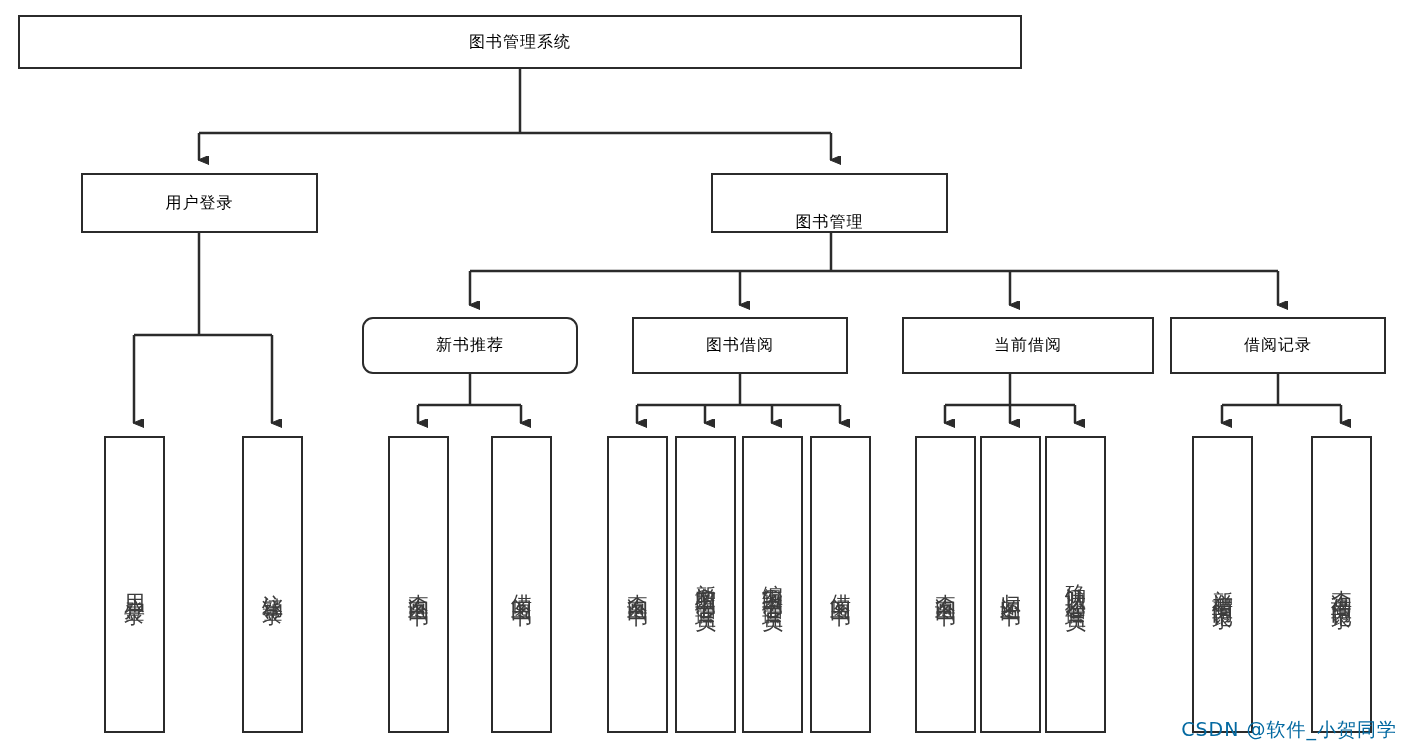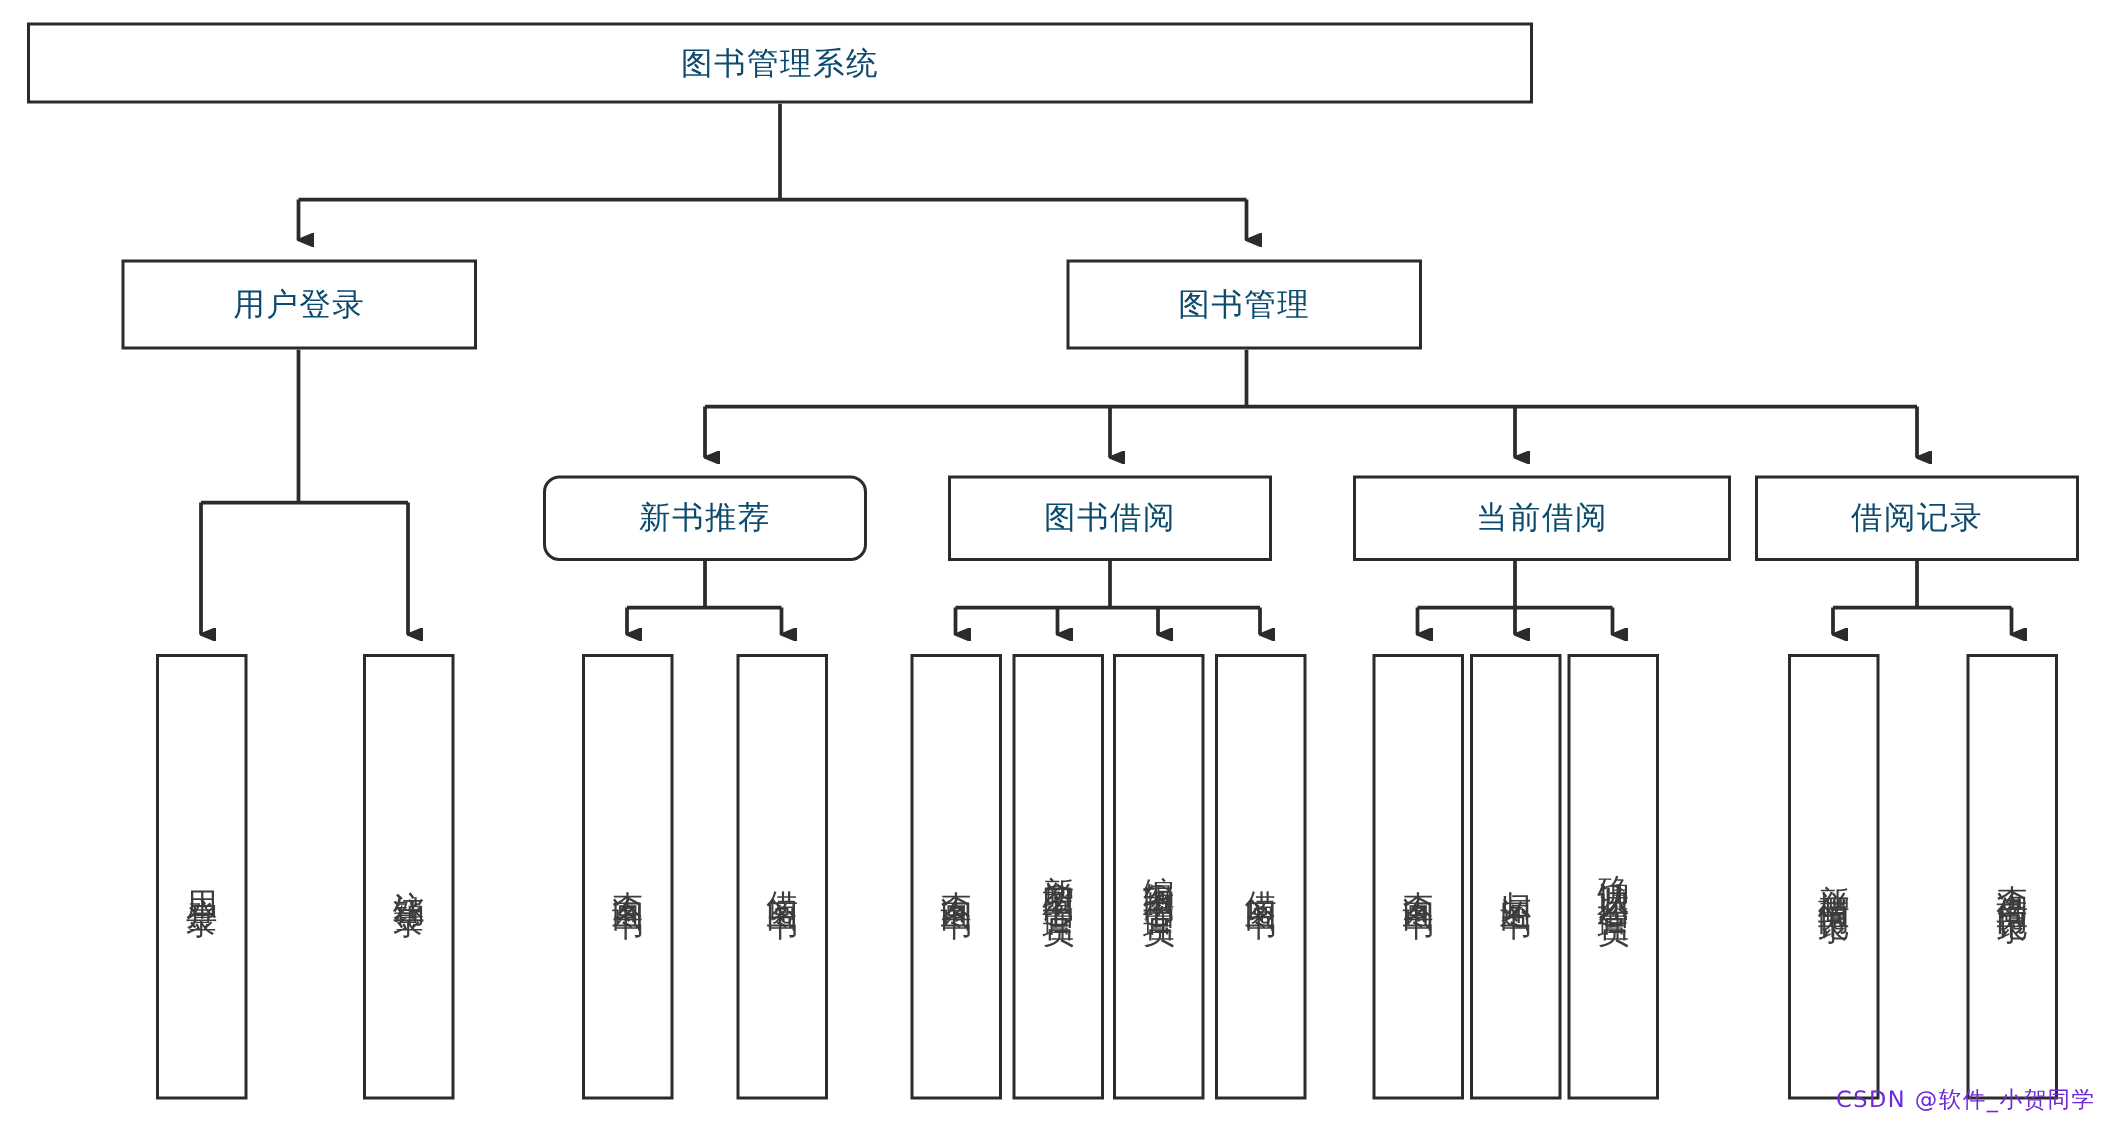--- a/index.html
+++ b/index.html
@@ -14,7 +14,7 @@
     display:flex;align-items:center;justify-content:center;
   }
   .node-label{
-    color:#0c4a6e;font-size:21px;line-height:1.15;
+    color:#000000;font-size:16px;line-height:1.15;
     white-space:nowrap;letter-spacing:1px;
   }
   .leaf-box{

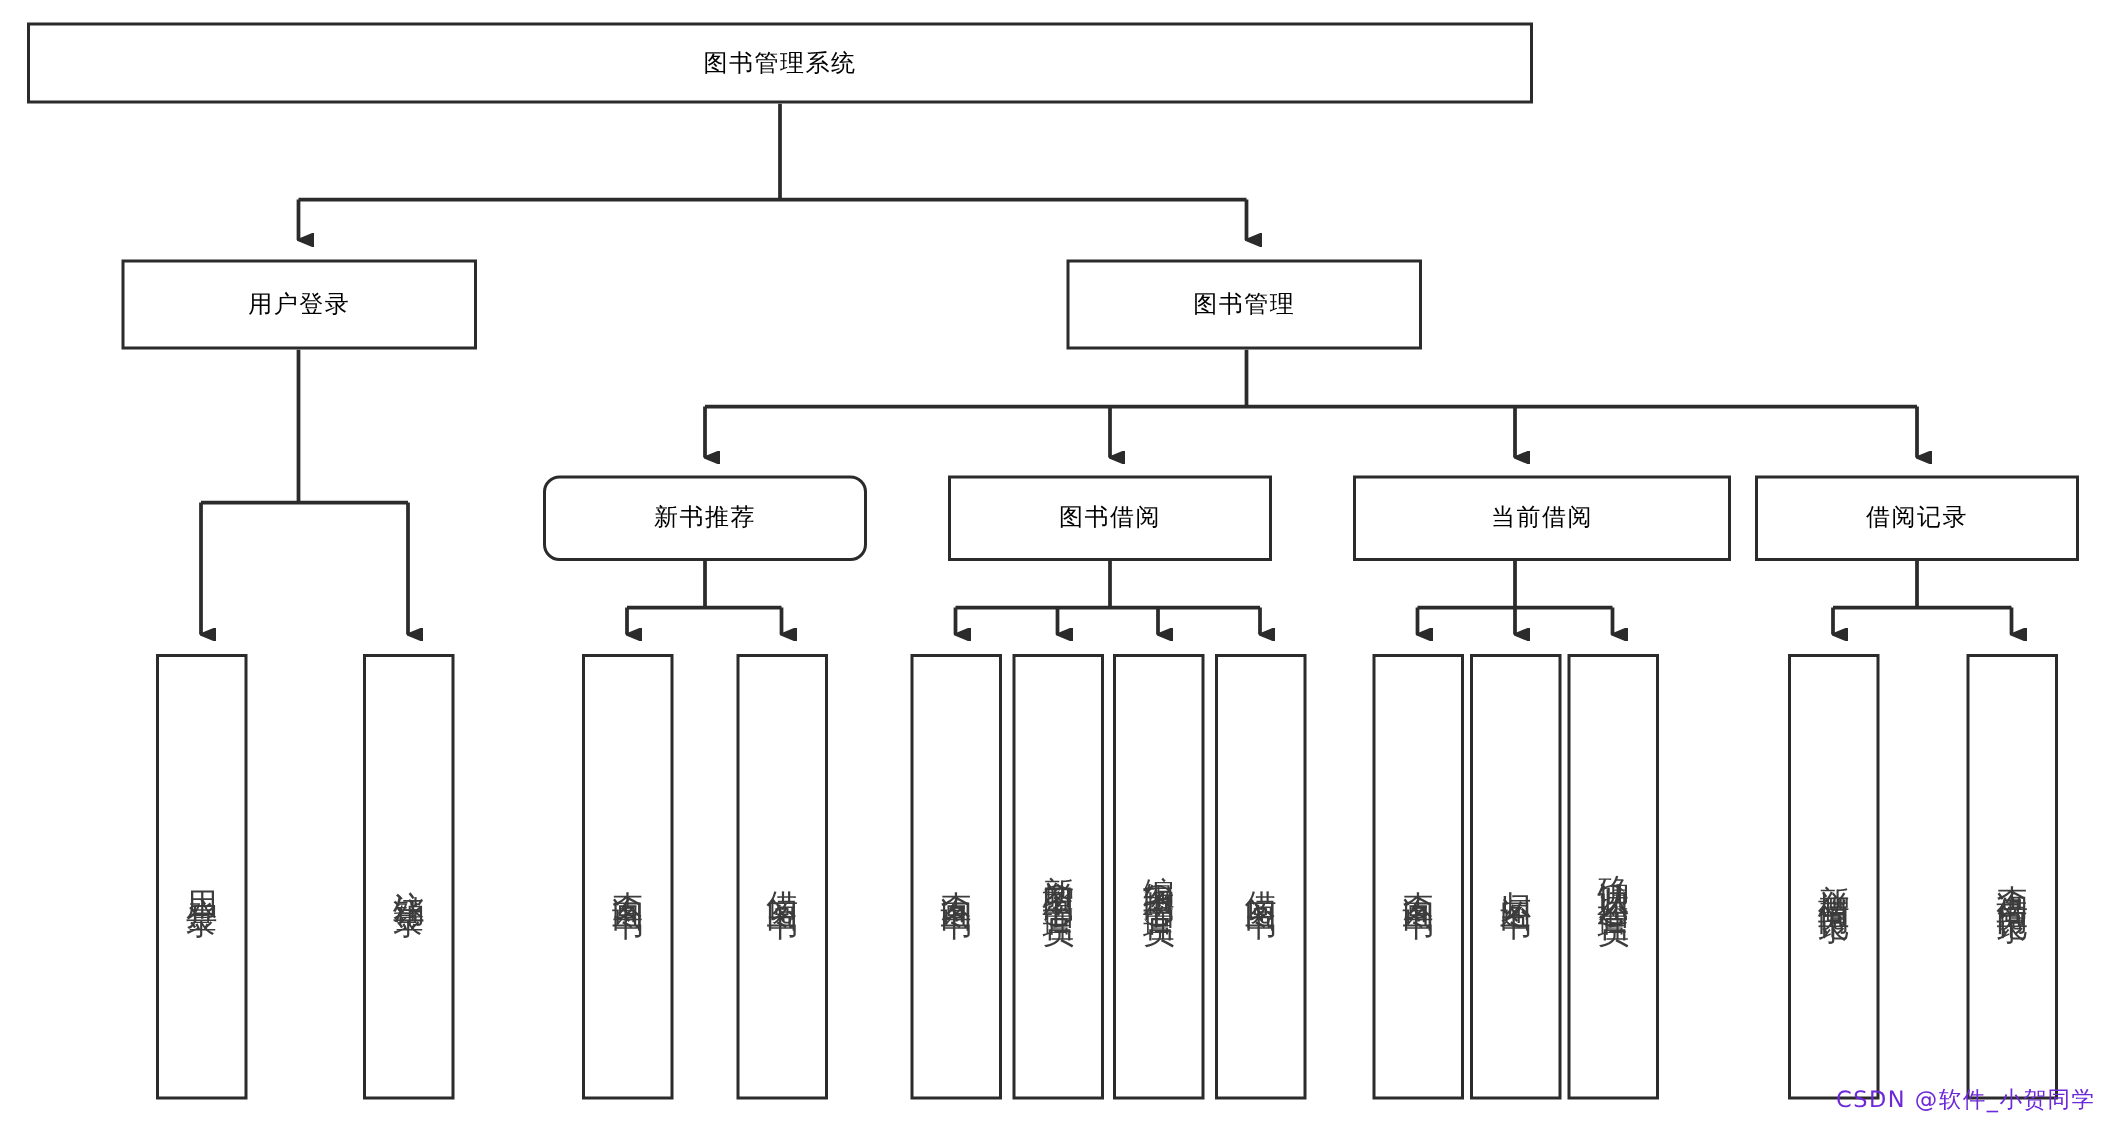--- a/index.html
+++ b/index.html
@@ -94,7 +94,7 @@
   <span class="node-label">用户登录</span>
 </div>
 
-<div class="node-box" style="left:711px;top:173px;width:237px;height:60px;">
+<div class="node-box" style="left:711px;top:173px;width:237px;height:60px;align-items:flex-end;">
   <span class="node-label">图书管理</span>
 </div>
 

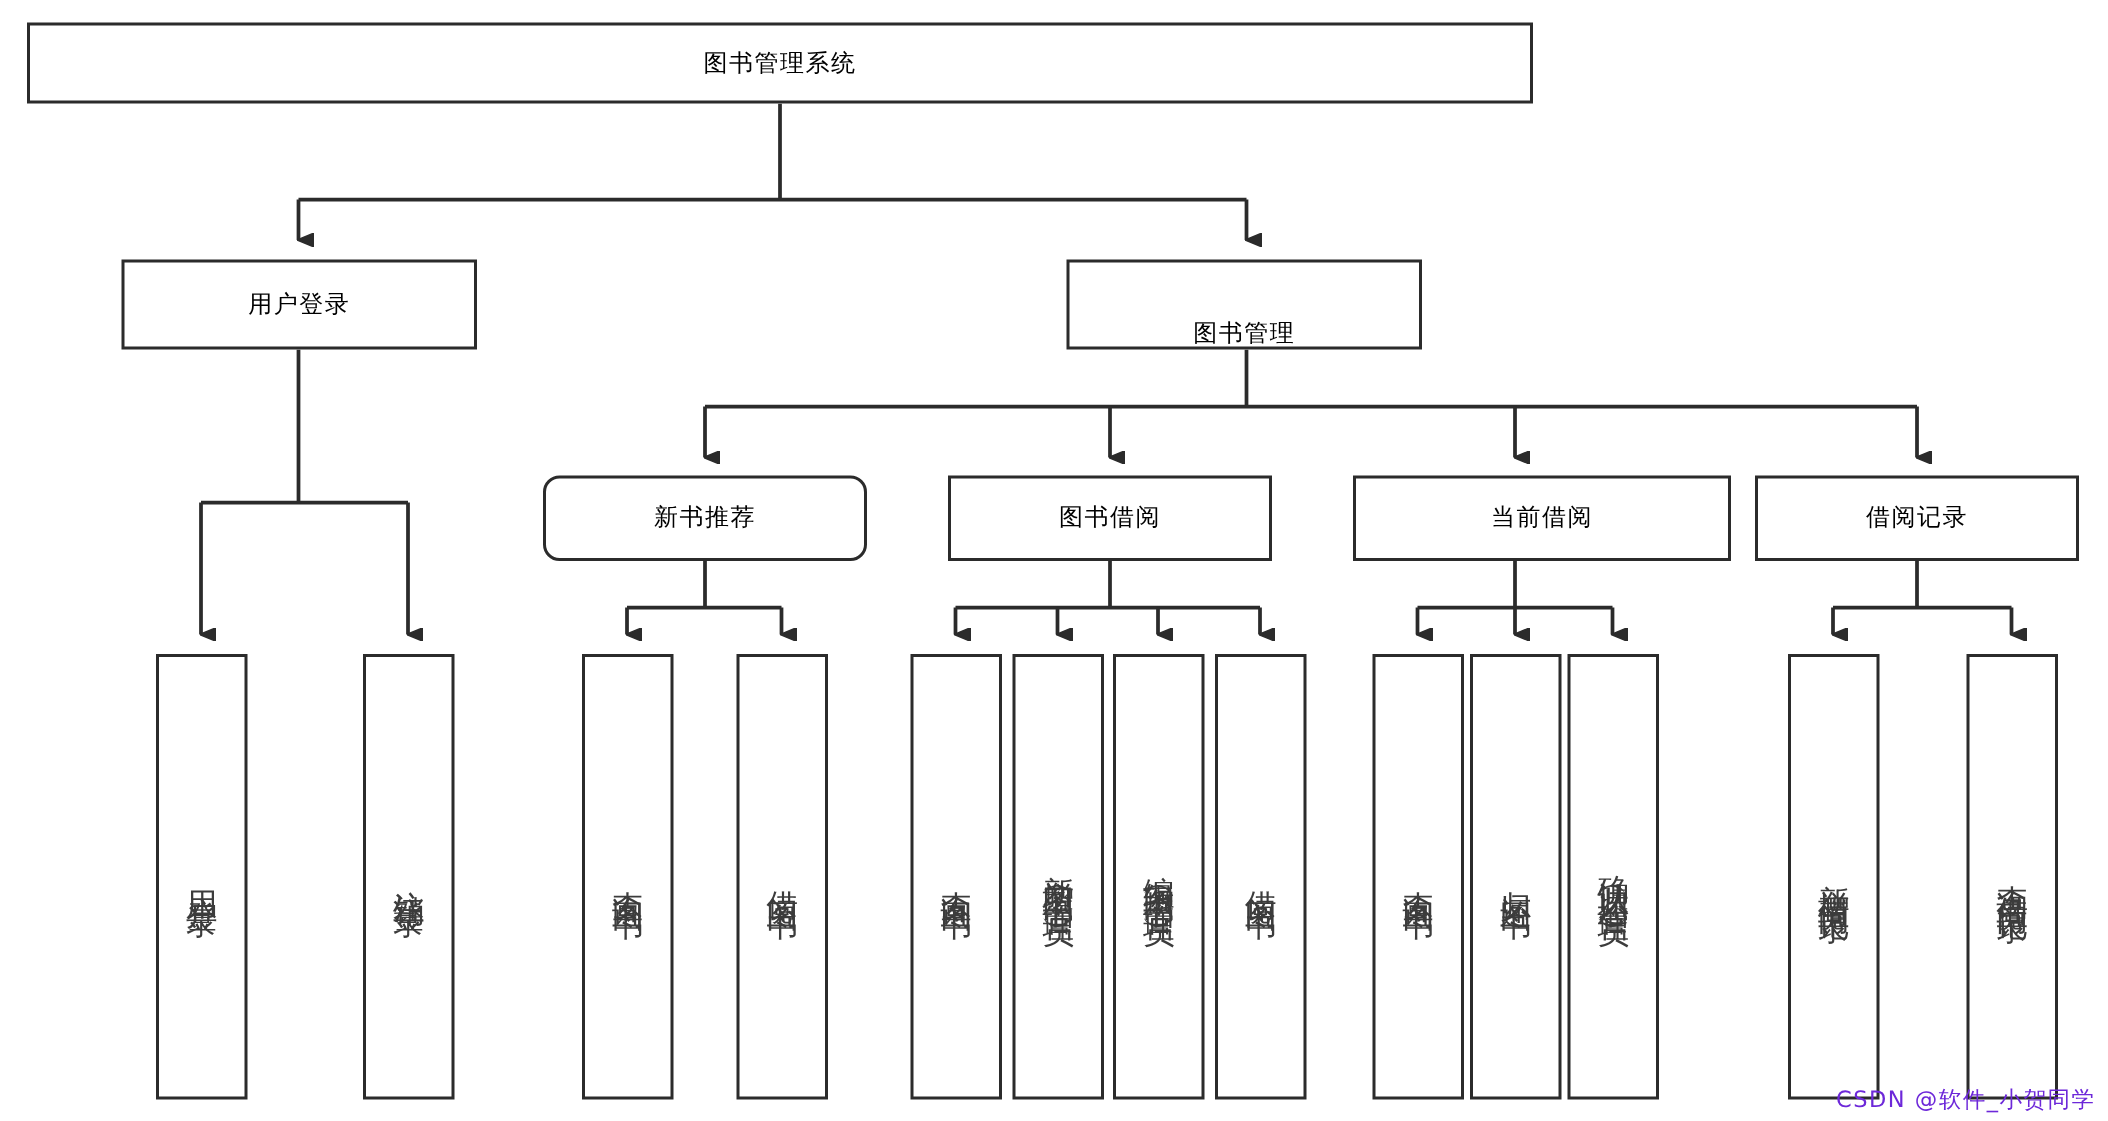--- a/index.html
+++ b/index.html
@@ -30,7 +30,7 @@
   }
   .watermark{
     position:absolute;right:8px;bottom:4px;
-    color:#6d28d9;font-size:15px;letter-spacing:1px;
+    color:#0369a1;font-size:19px;letter-spacing:1px;
     white-space:nowrap;pointer-events:none;
   }
   svg line, svg path{stroke:#2b2b2b;}

